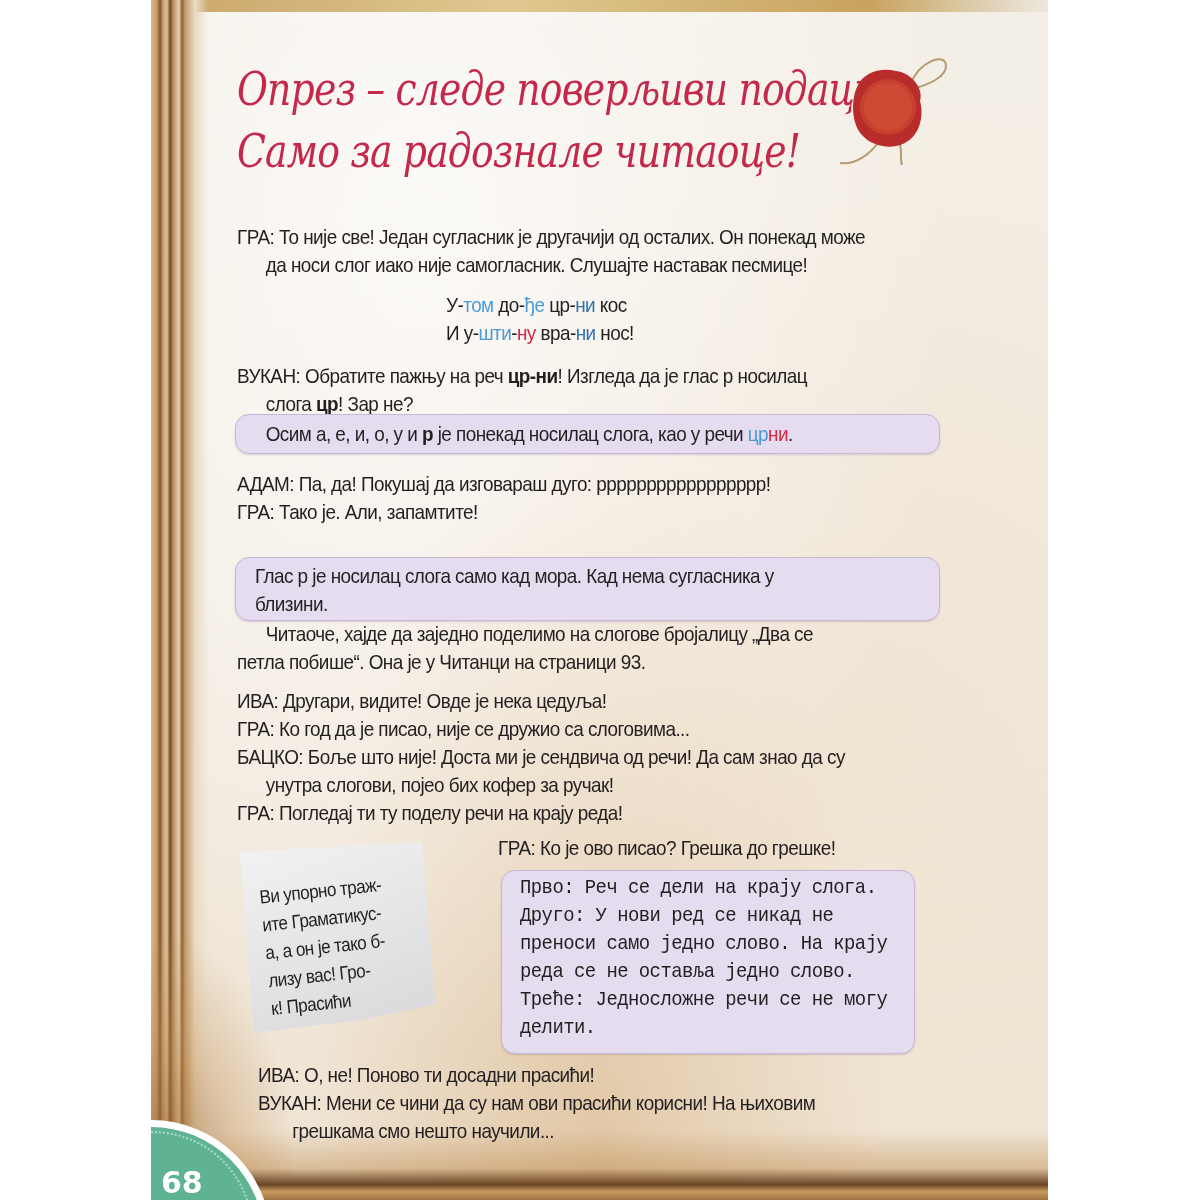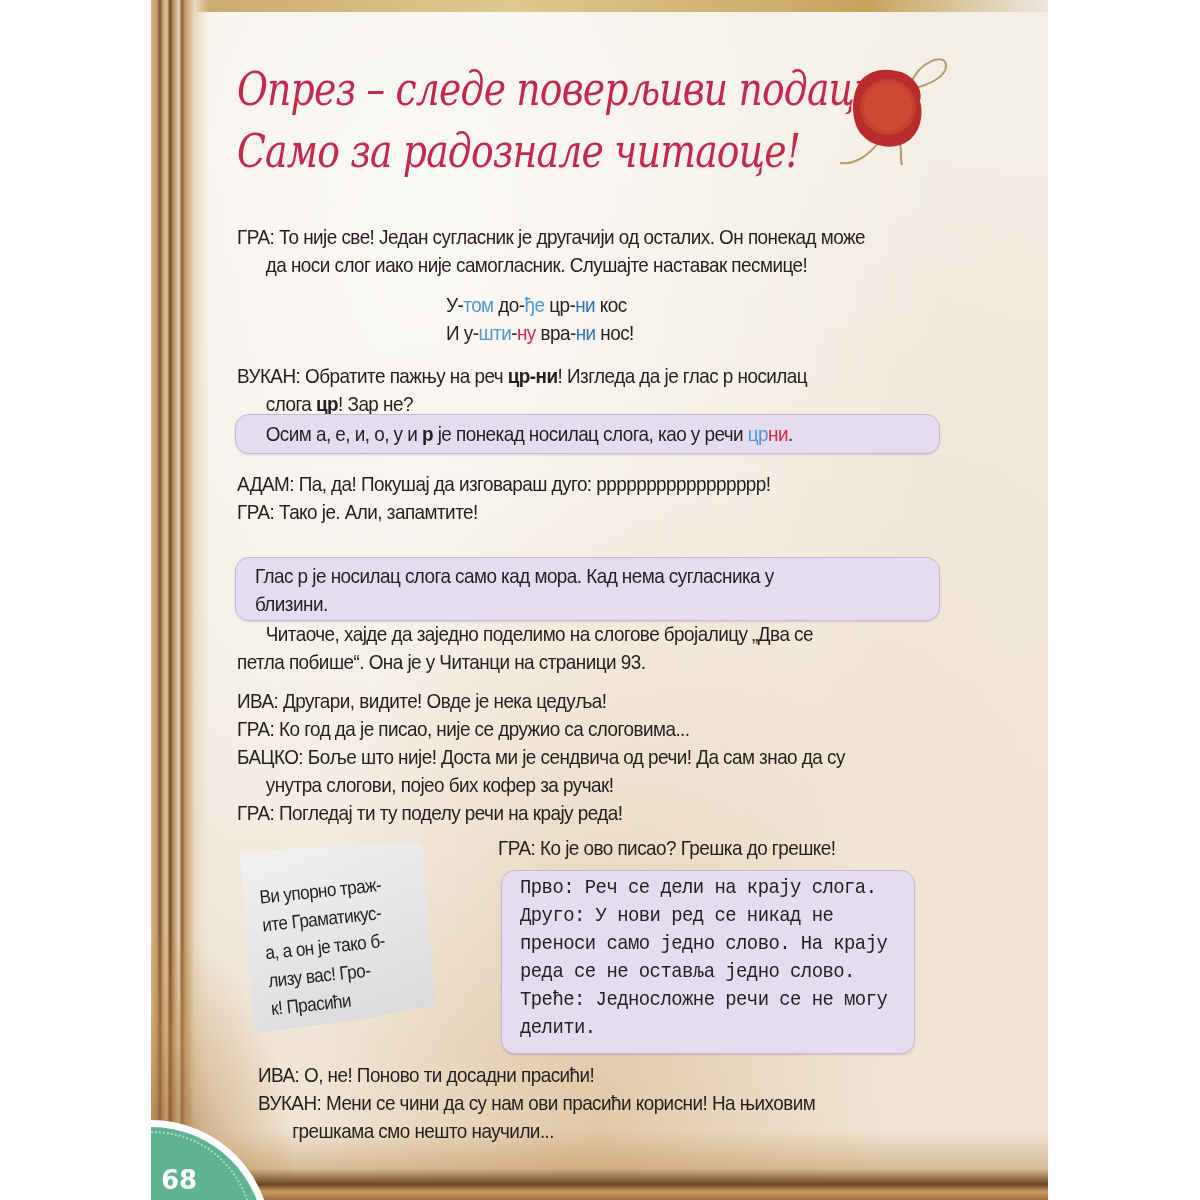--- a/index.html
+++ b/index.html
@@ -96,7 +96,7 @@
     }
     .page-number {
       position: absolute; left: 10px; top: 38px; color: #ffffff; font-weight: bold;
-      font-size: 26px; font-family: "DejaVu Sans", sans-serif;
+      font-size: 30px; font-family: "DejaVu Sans", sans-serif;
     }
   </style>
 </head>

